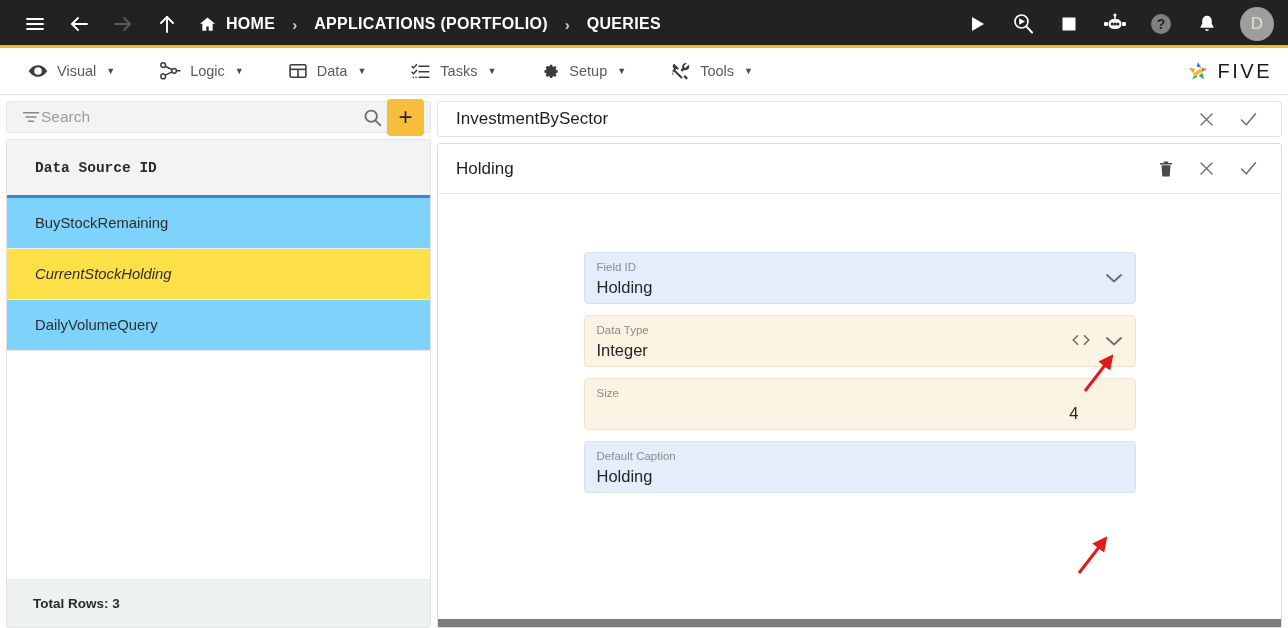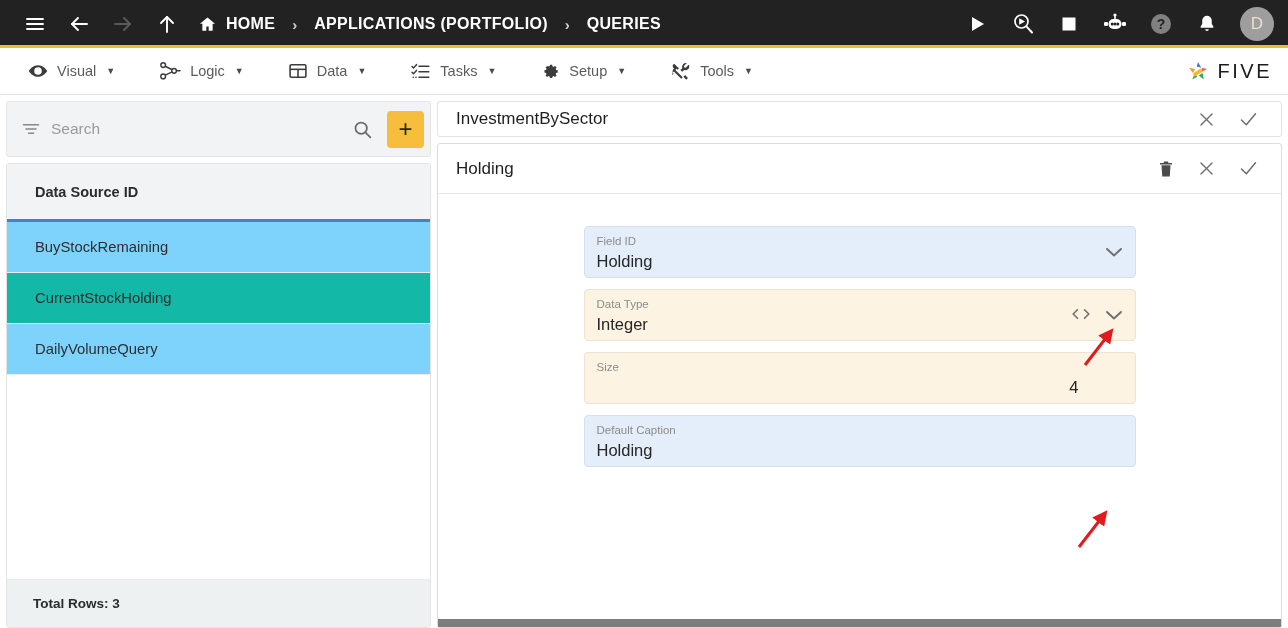--- a/index.html
+++ b/index.html
@@ -105,13 +105,12 @@
     flex: 0 0 auto;
   }
   .searchbar {
-    height: 56px;
+    height: 32px;
     background: #f2f3f5;
     border: 1px solid #e6e6e6;
     border-radius: 3px;
     display: flex; align-items: center;
     padding: 0 6px 0 14px;
-    gap: 10px;
     flex: 0 0 auto;
   }
   .search-input {

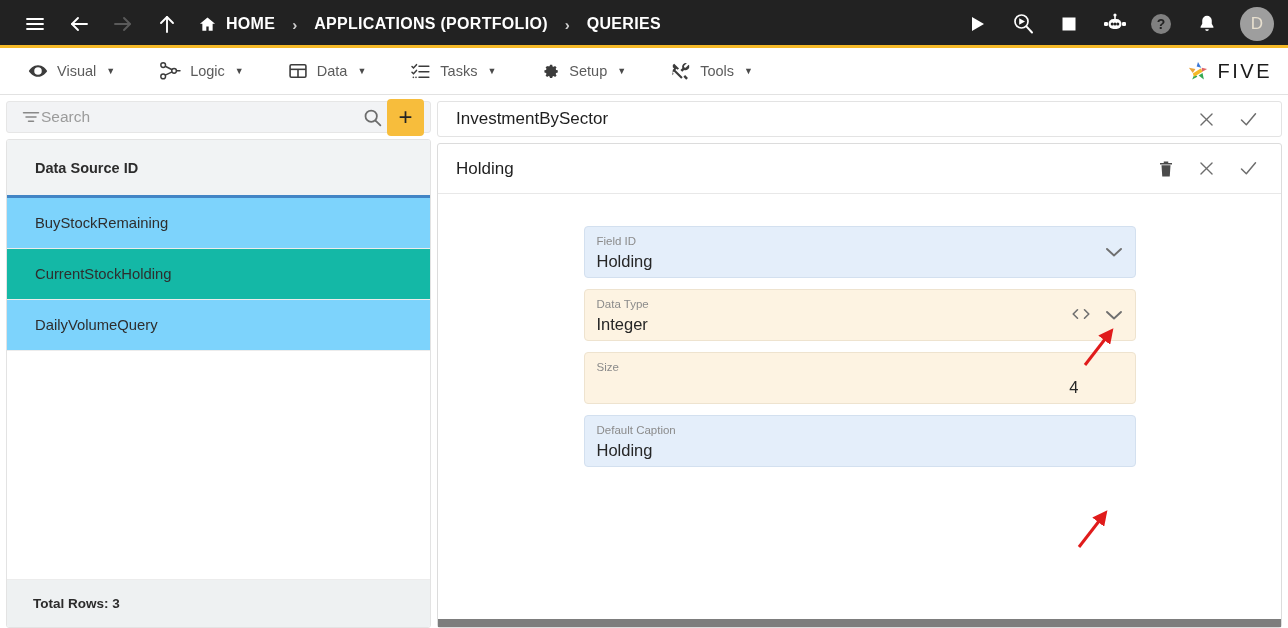--- a/index.html
+++ b/index.html
@@ -147,6 +147,7 @@
     font-weight: bold;
     color: #2c2c2c;
     flex: 0 0 auto;
+    font-family: Liberation Mono, monospace;
   }
   .list-row {
     padding: 17px 0 17px 28px;

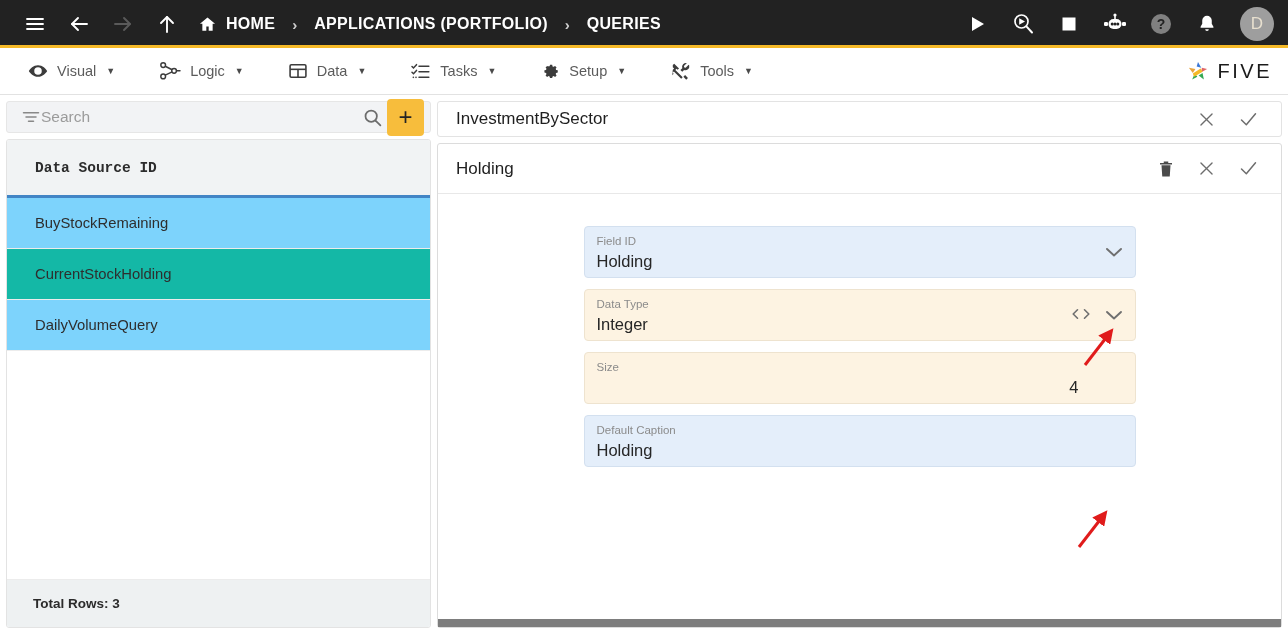--- a/index.html
+++ b/index.html
@@ -200,6 +200,7 @@
     background: #ffffff;
     min-height: 0;
     position: relative;
+    gap: 26px;
   }
   .inner-head {
     height: 50px;

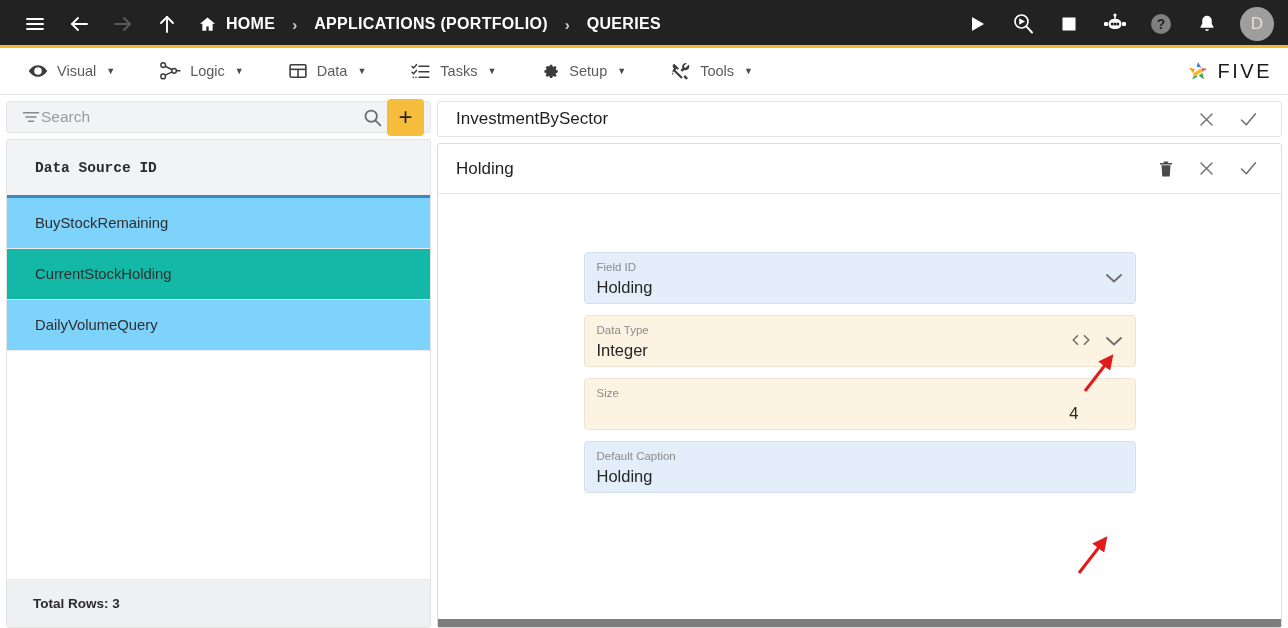--- a/index.html
+++ b/index.html
@@ -157,7 +157,7 @@
     background: #7dd3fc;
     flex: 0 0 auto;
   }
-  .list-row.alt { background: #14b8a6; }
+  .list-row.alt { background: #fde047; font-style: italic; }
   .list-filler { flex: 1; border-bottom: 1px solid #ececec; background:#fff; }
   .list-footer {
     background: #eef1f2;

